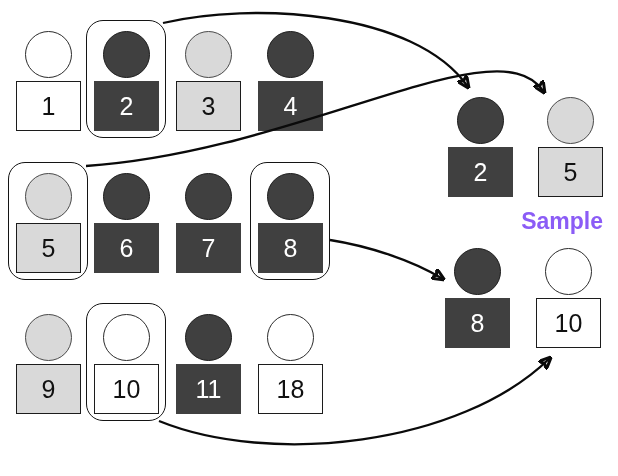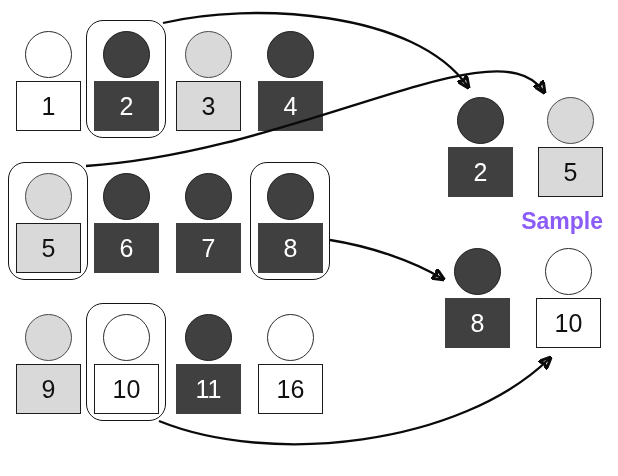--- a/index.html
+++ b/index.html
@@ -87,7 +87,7 @@
   </div>
   <div class="person" style="left:258px;top:314px;" data-shade="white" data-selected="false">
     <div class="head"></div>
-    <div class="box">16</div>
+    <div class="box">18</div>
   </div>
 
   <div class="person" style="left:448px;top:97px;" data-shade="dark">

